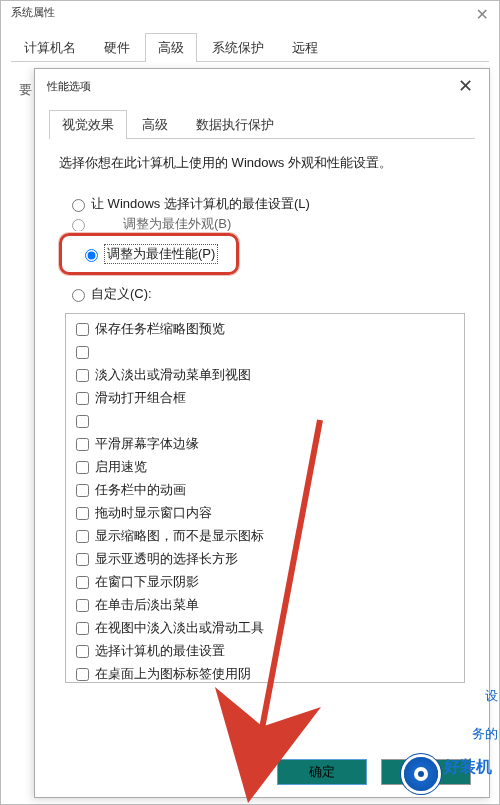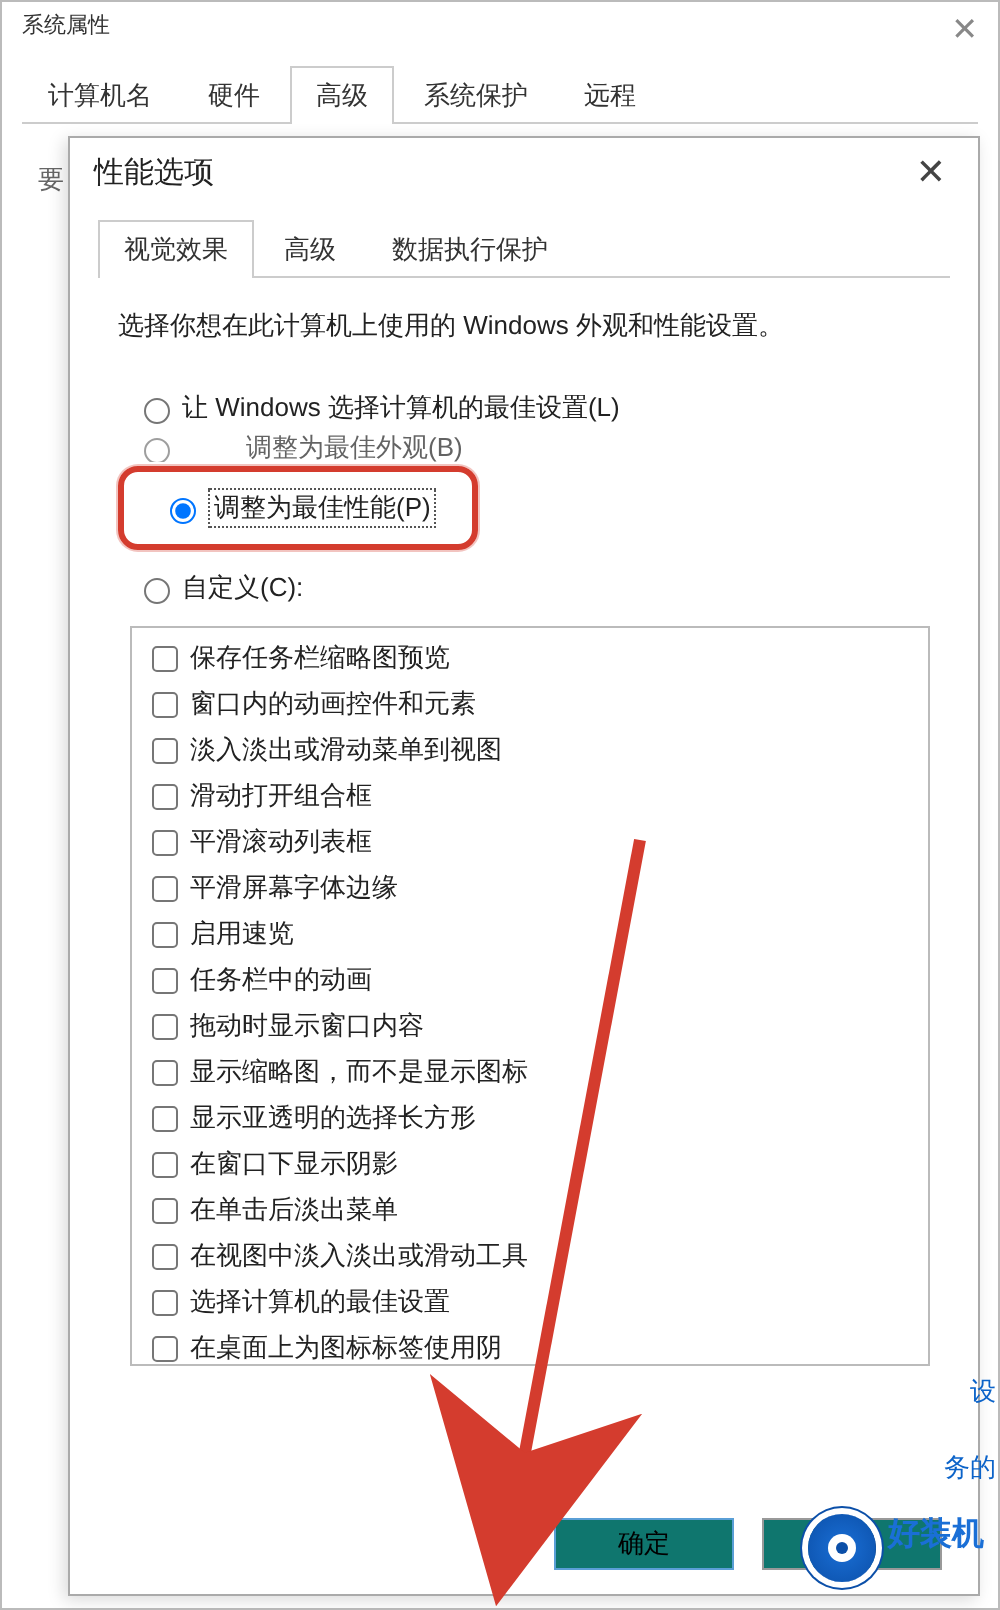--- a/index.html
+++ b/index.html
@@ -35,7 +35,7 @@
     display: flex; justify-content: space-between; align-items: center;
     padding: 6px 12px;
   }
-  .inner-title { font-size: 15px; color: #222; }
+  .inner-title { font-size: 11px; color: #222; }
   .inner-close { font-size: 18px; color: #444; cursor: pointer; padding: 0 4px; }
 
   .inner-tabs {

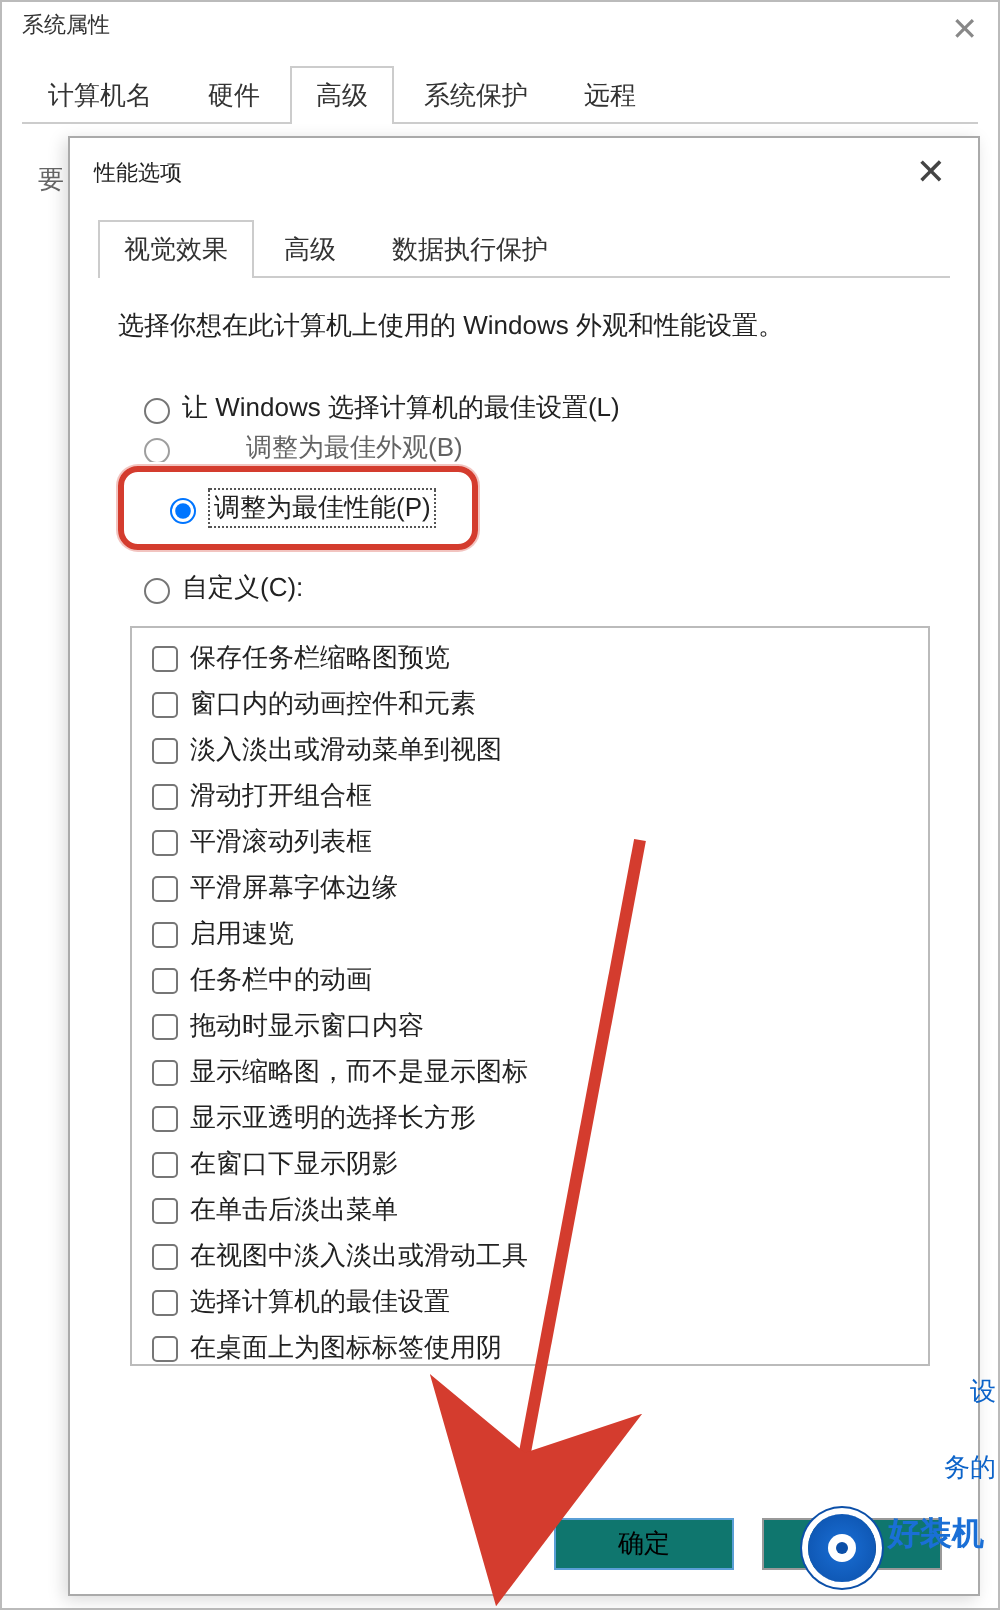--- a/index.html
+++ b/index.html
@@ -170,7 +170,6 @@
         </label>
       <label class="check-row">
           <input type="checkbox" style="">
-          <span>窗口内的动画控件和元素</span>
         </label>
       <label class="check-row">
           <input type="checkbox" style="">

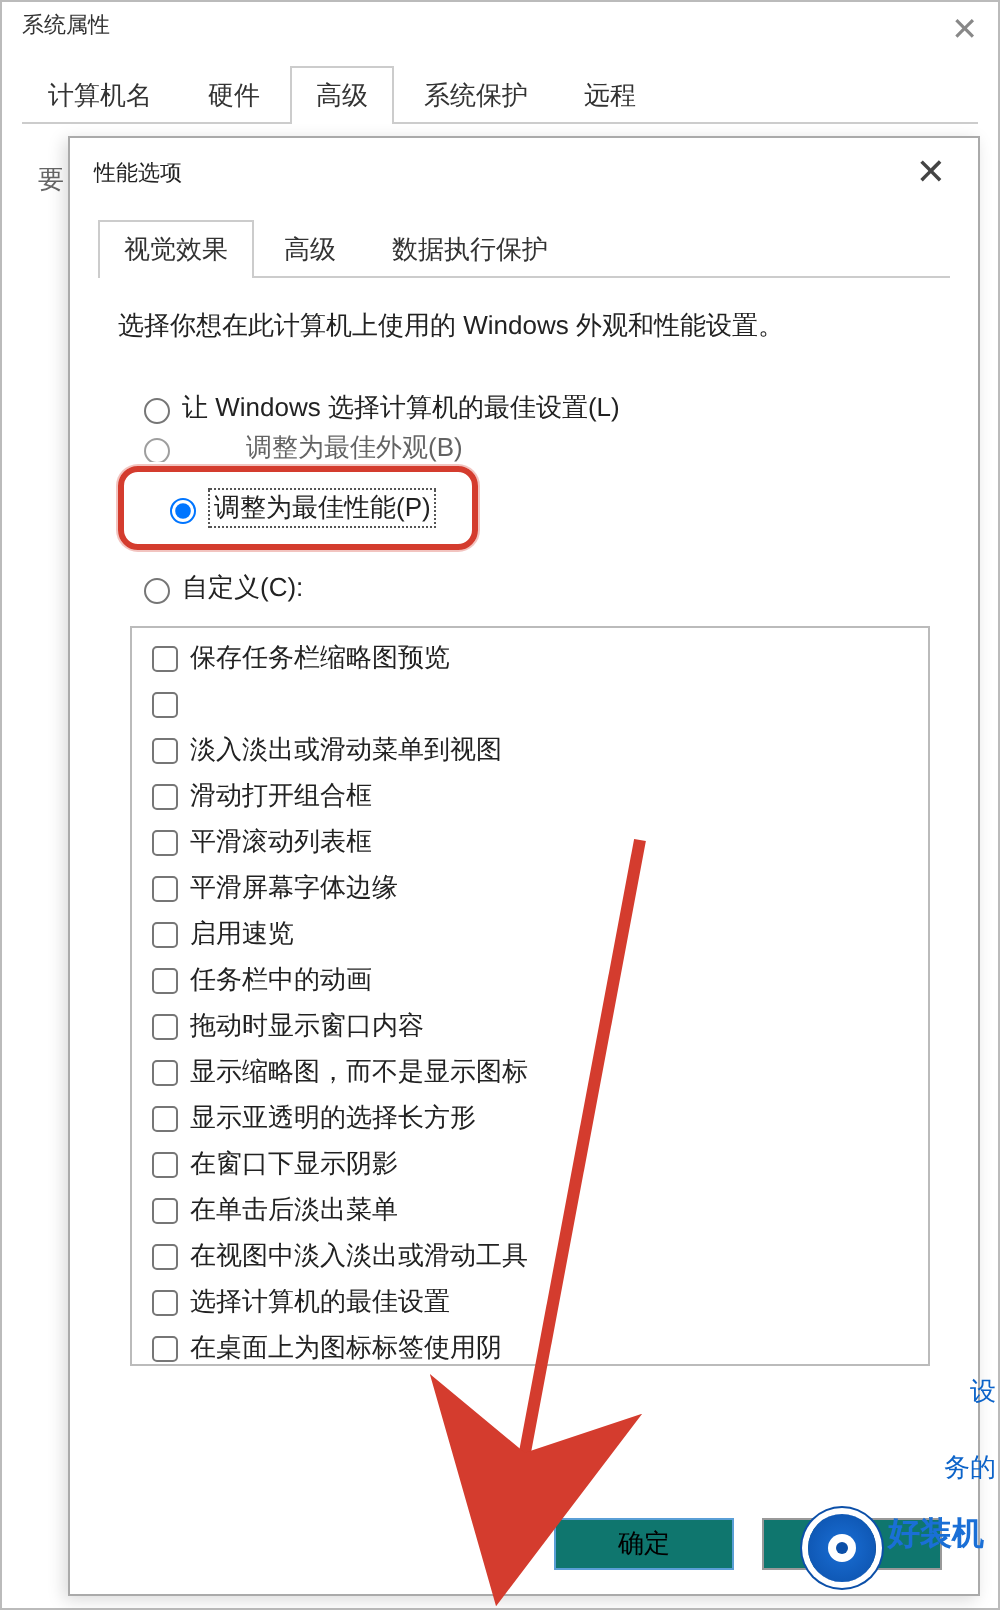--- a/index.html
+++ b/index.html
@@ -181,7 +181,6 @@
         </label>
       <label class="check-row">
           <input type="checkbox" style="">
-          <span>平滑滚动列表框</span>
         </label>
       <label class="check-row">
           <input type="checkbox" style="">

